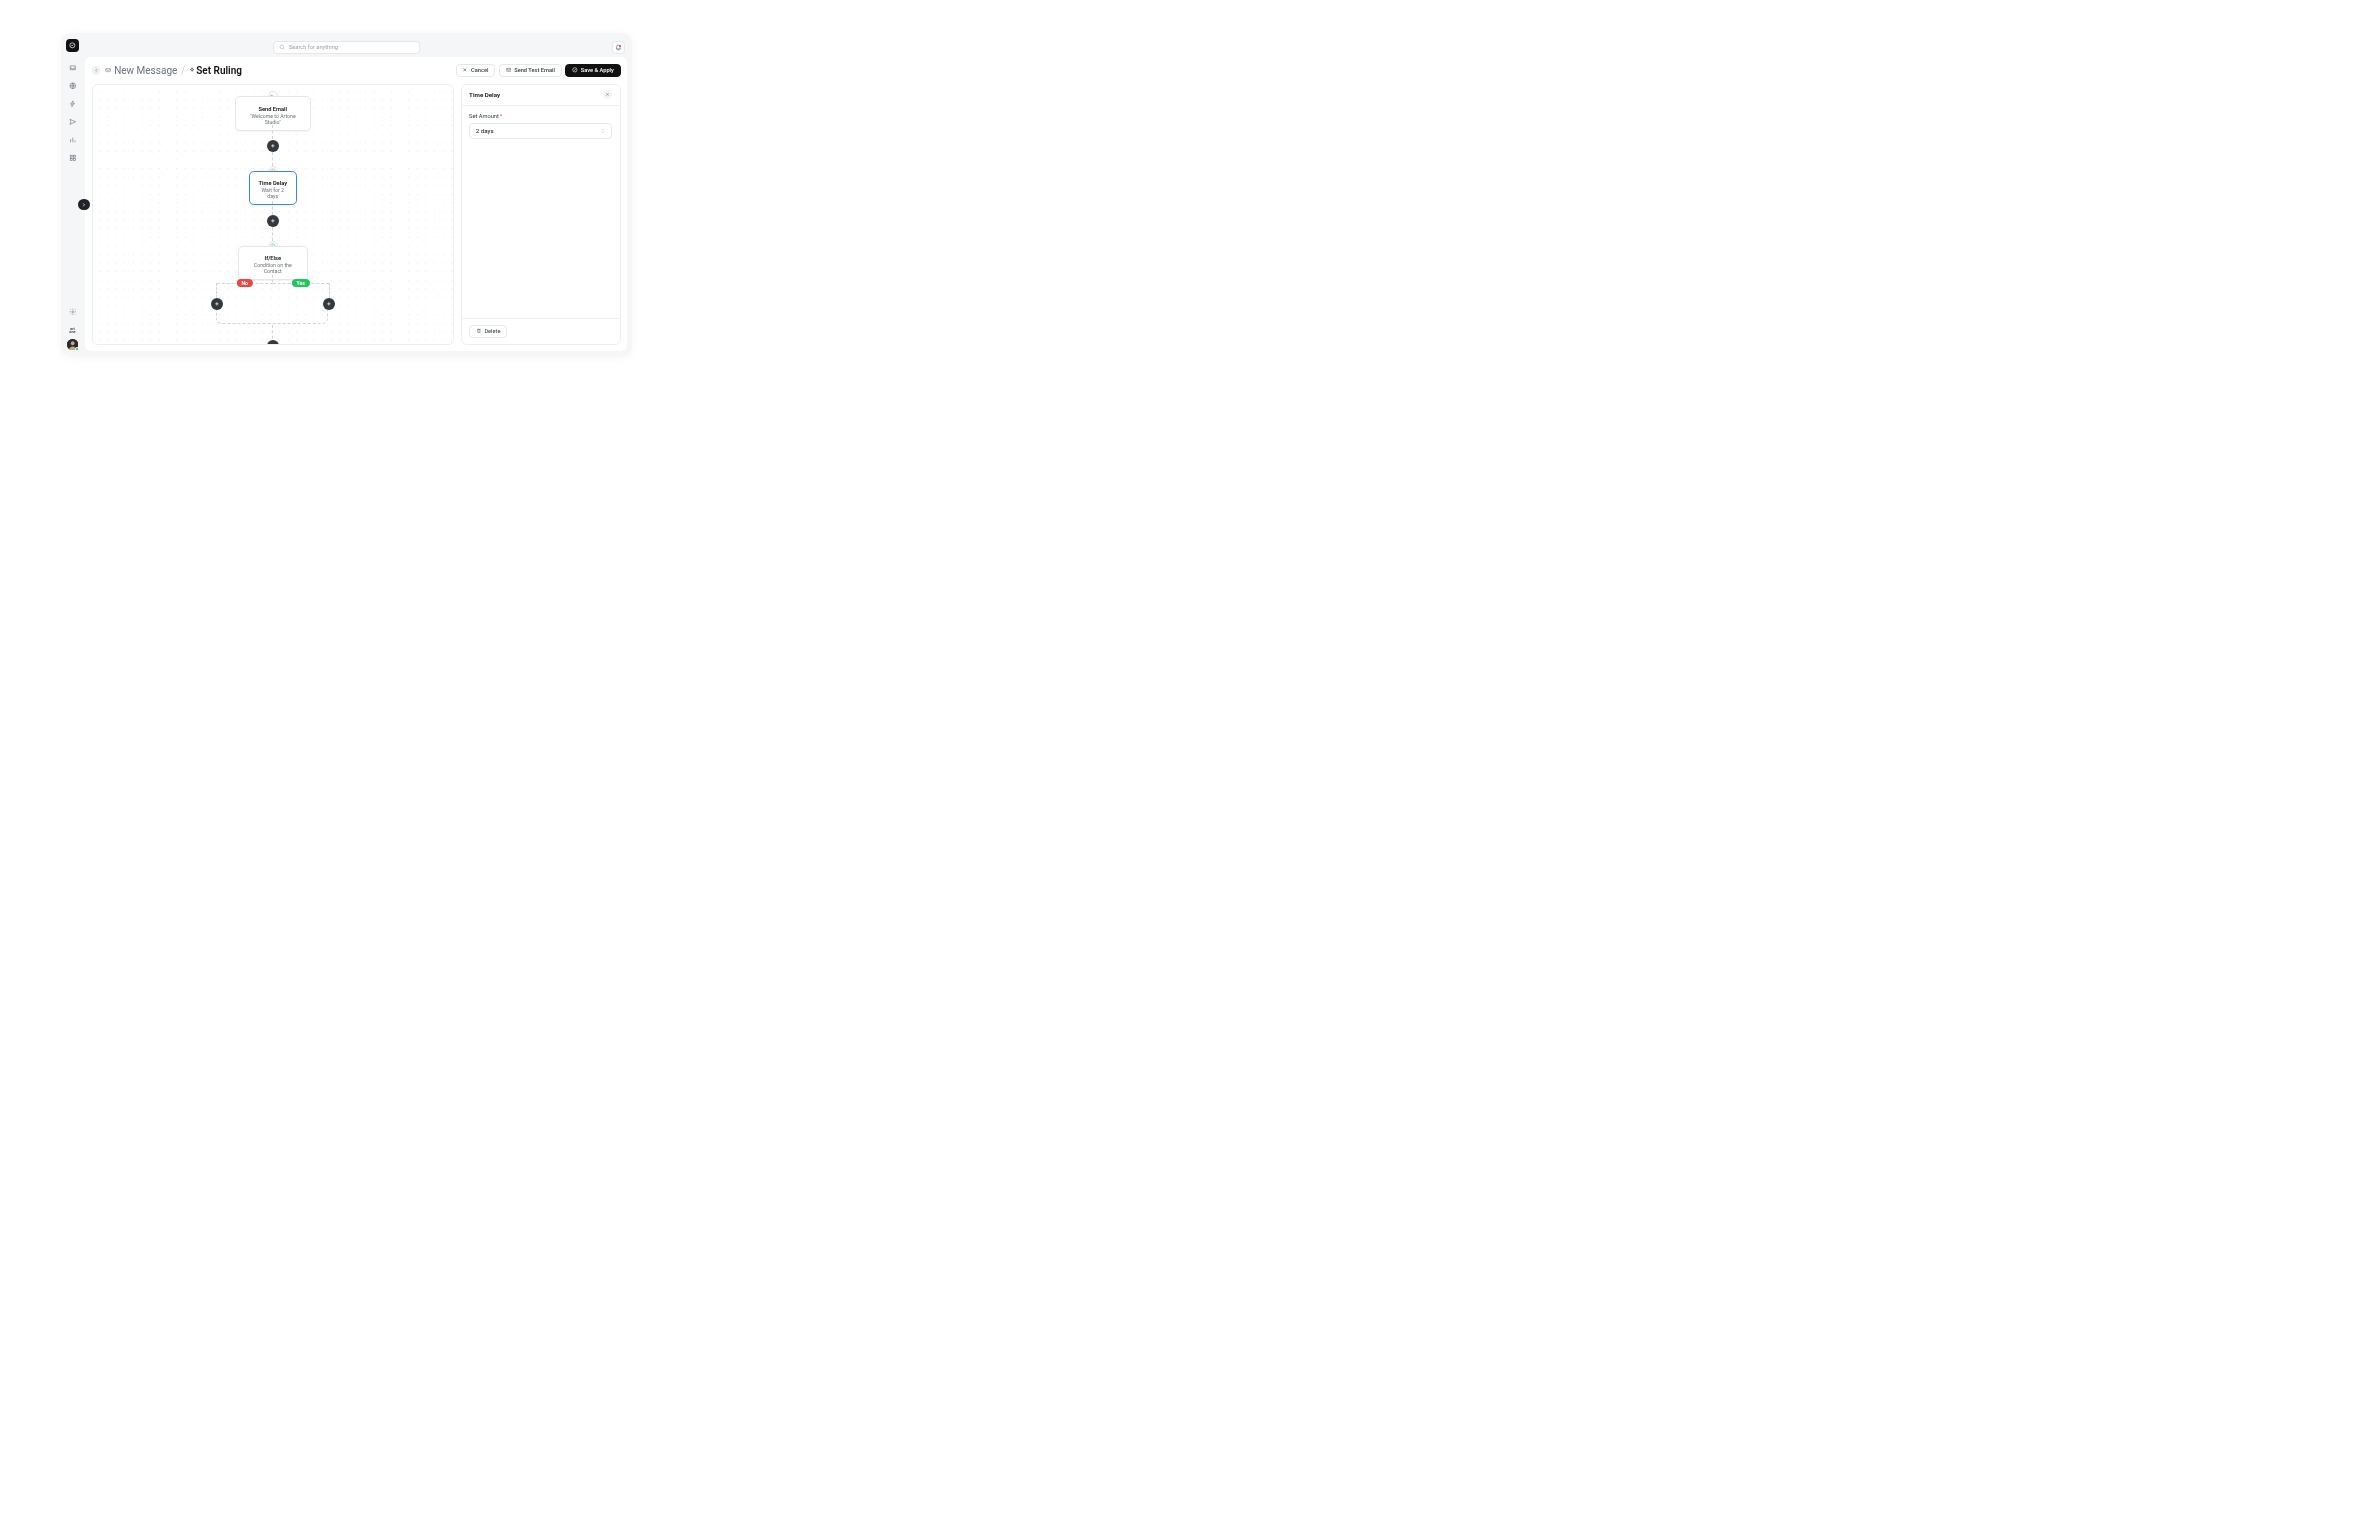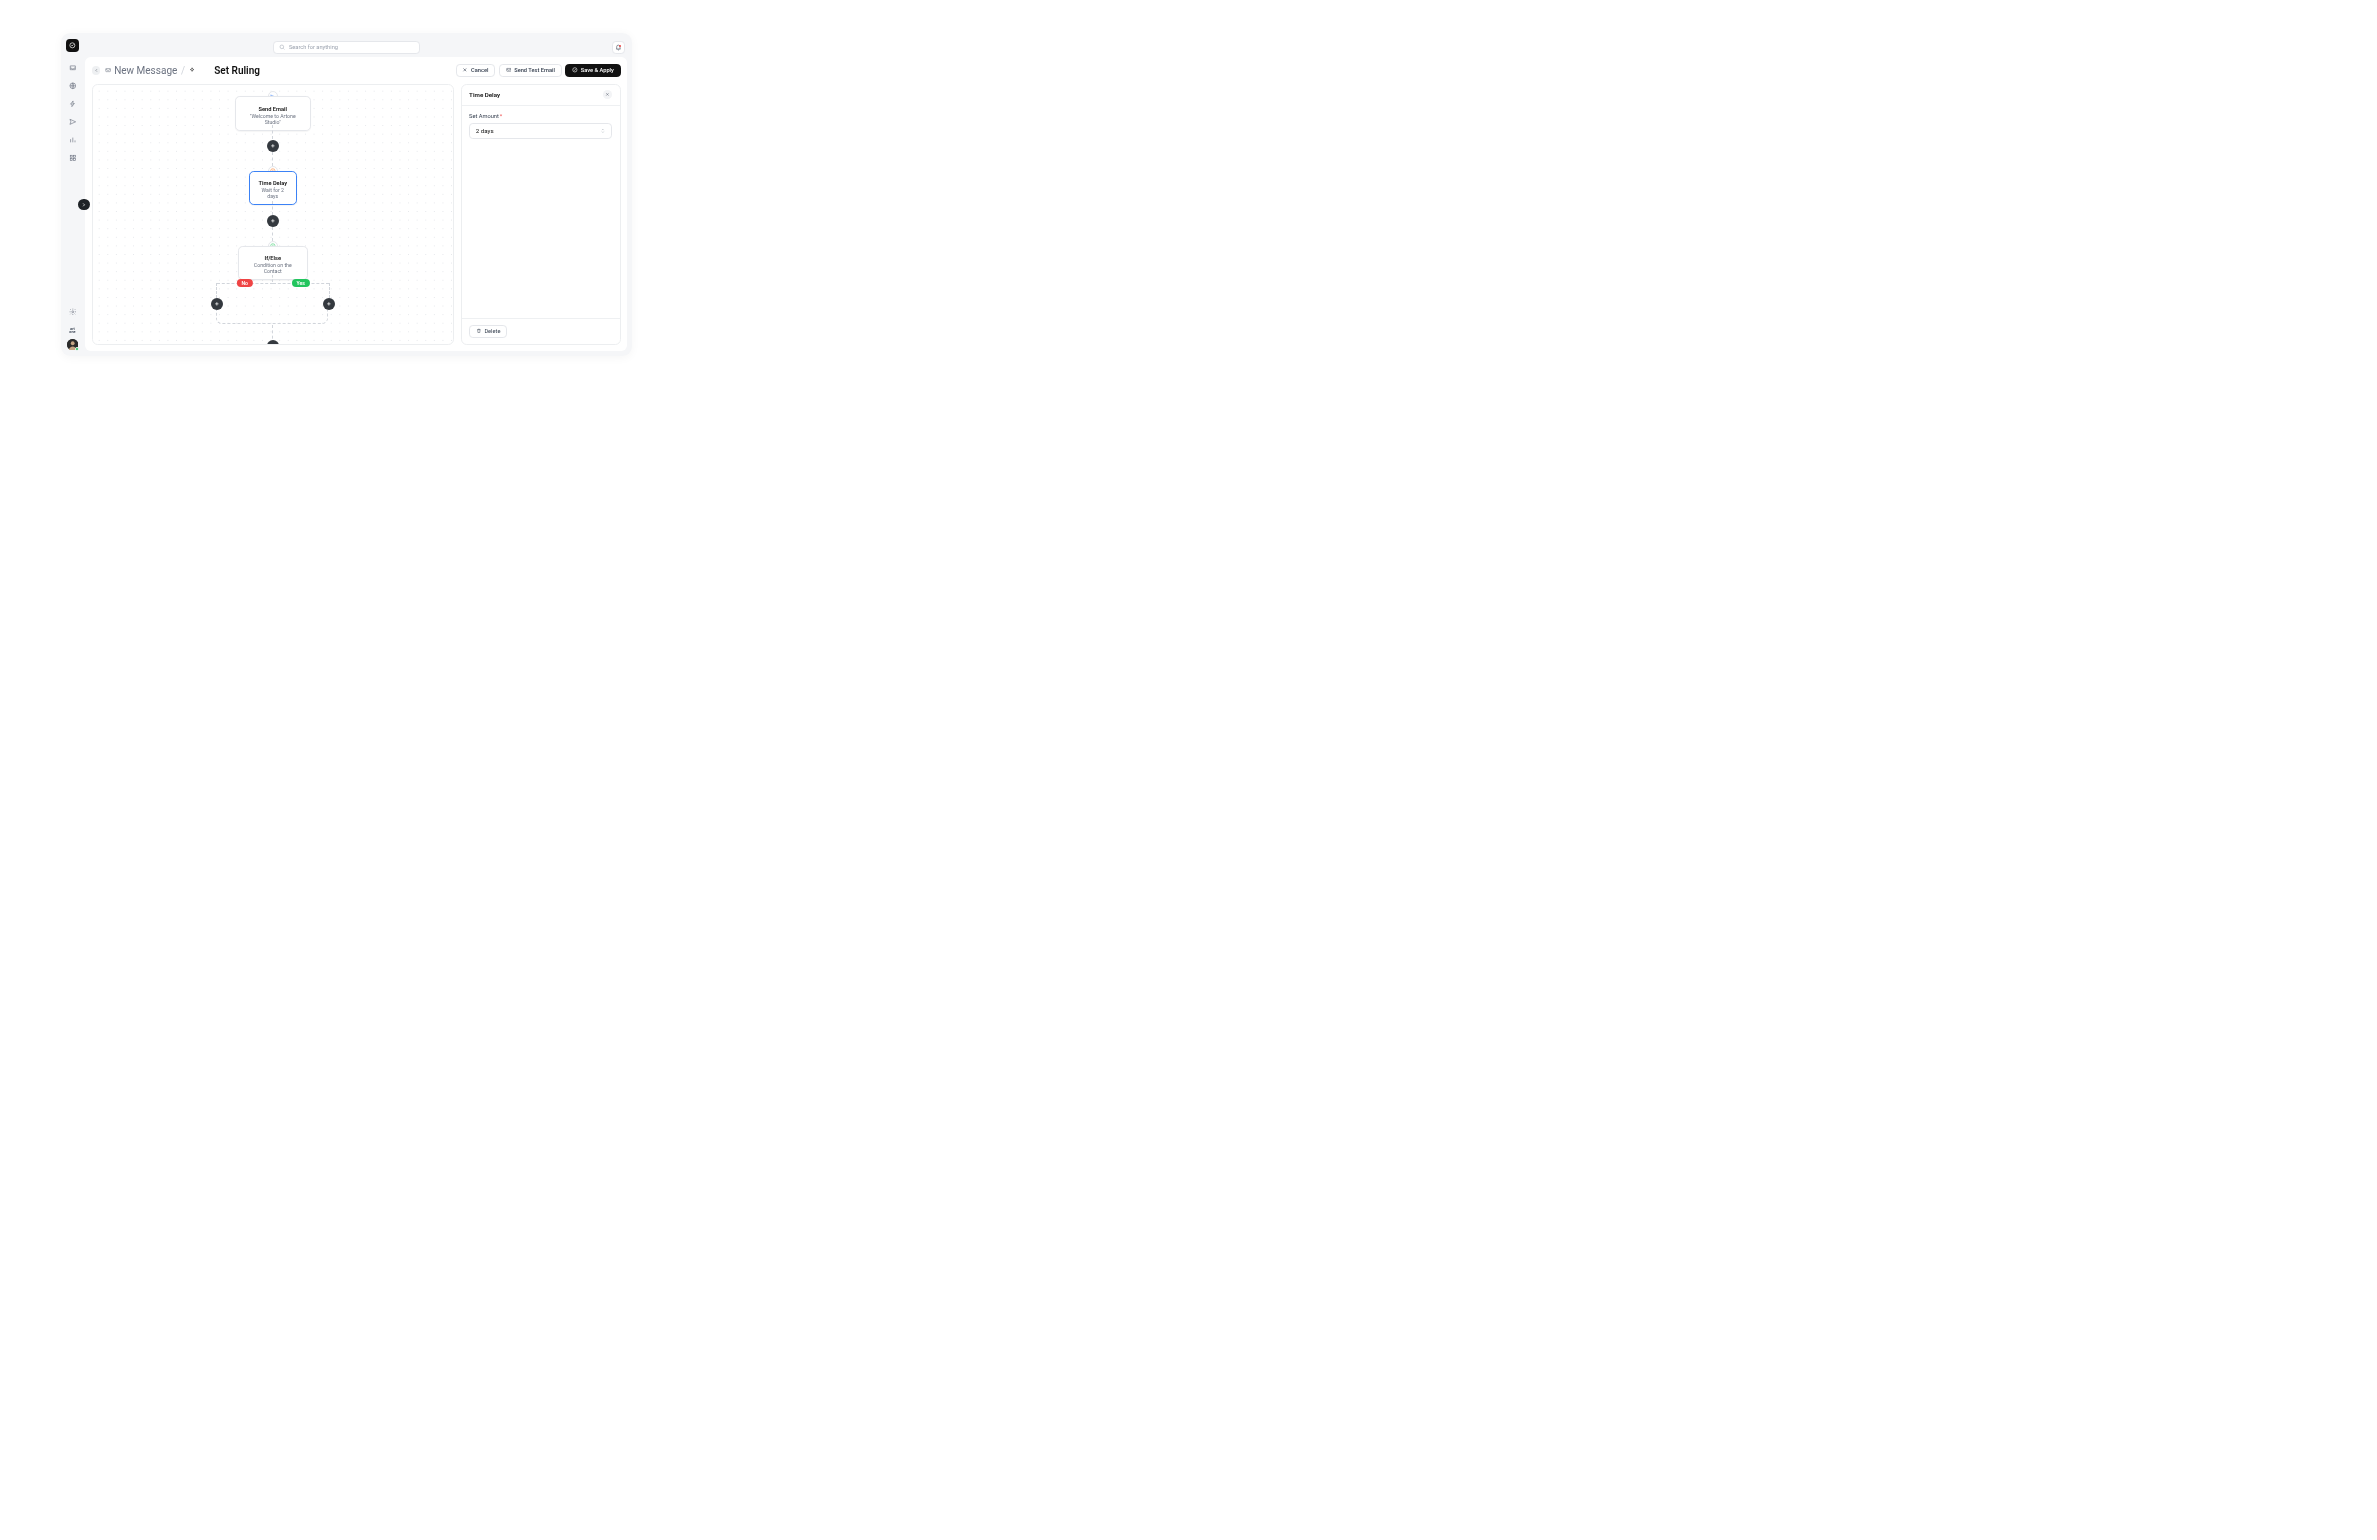--- a/index.html
+++ b/index.html
@@ -185,7 +185,7 @@
 }
 .crumb-muted { color: #6b7280; display: flex; align-items: center; gap: 2.9px; }
 .crumb-sep { color: #d1d5db; }
-.crumb-active { color: #111; font-weight: 600; display: flex; align-items: center; gap: 19px; }
+.crumb-active { color: #111; font-weight: 600; display: flex; align-items: center; gap: 1px; }
 .header-actions {
   margin-left: auto;
   display: flex;

